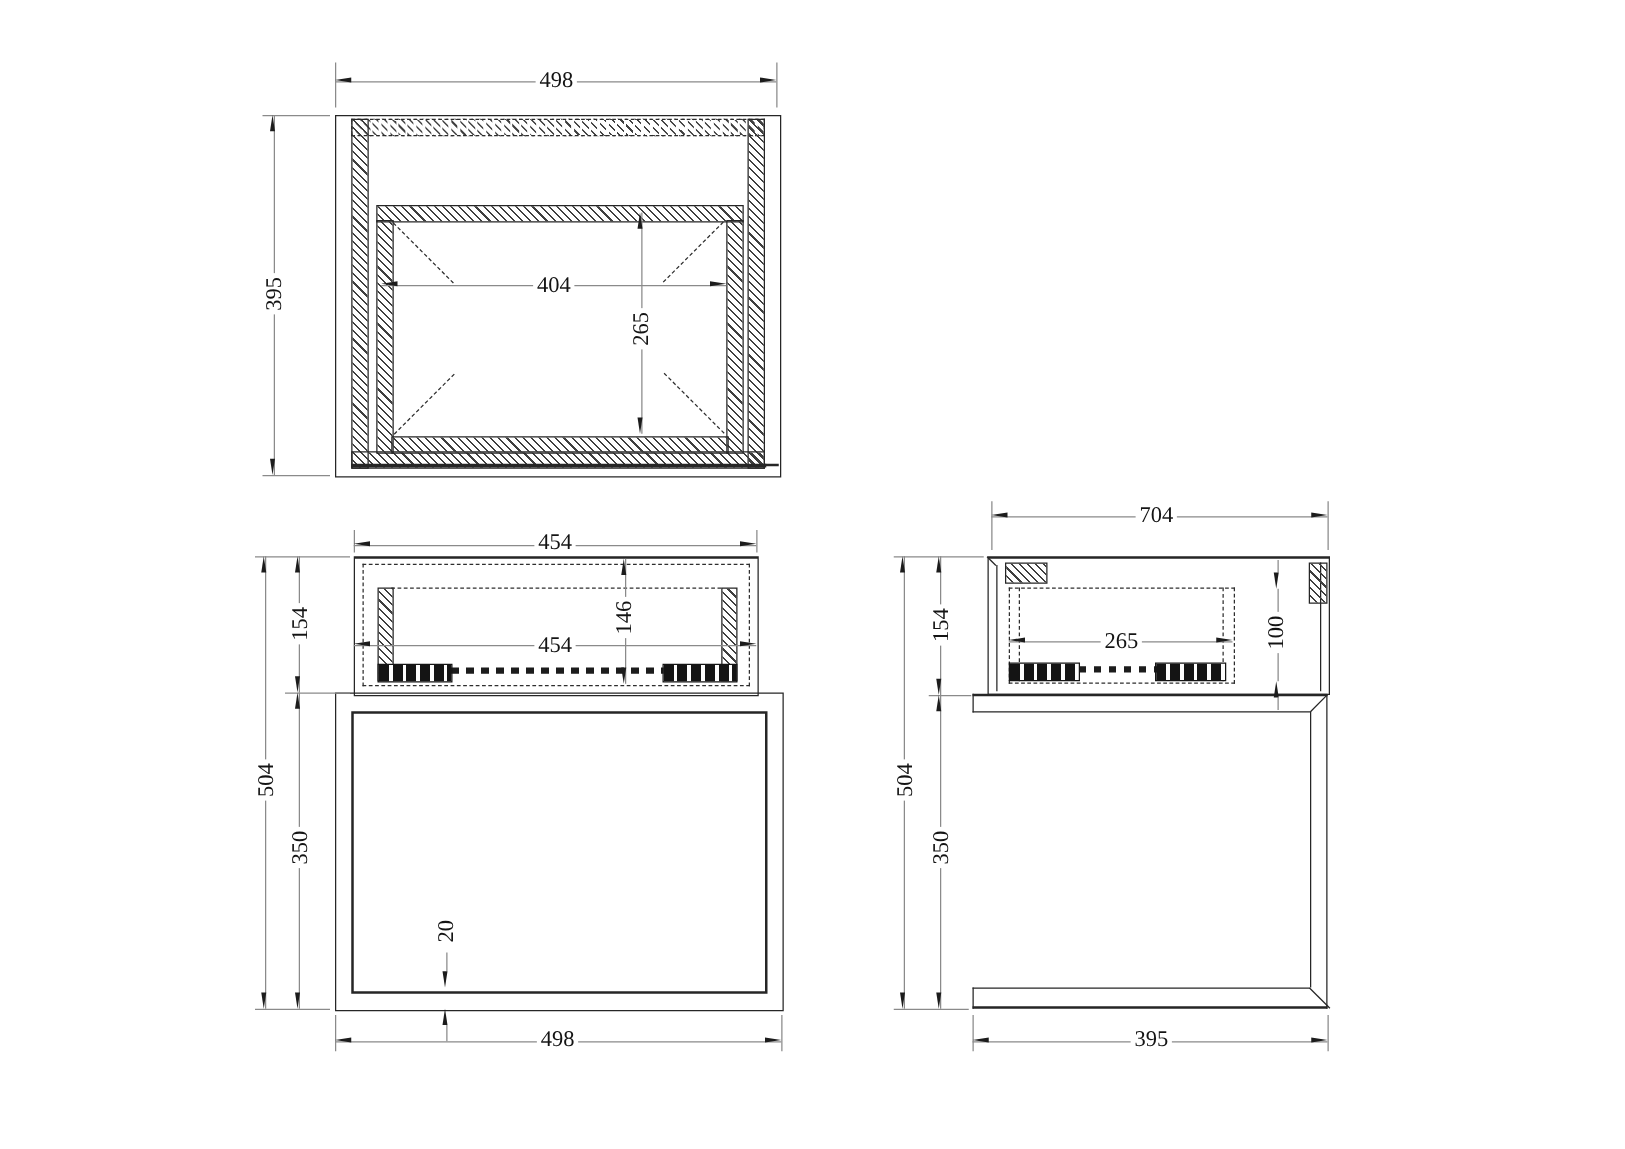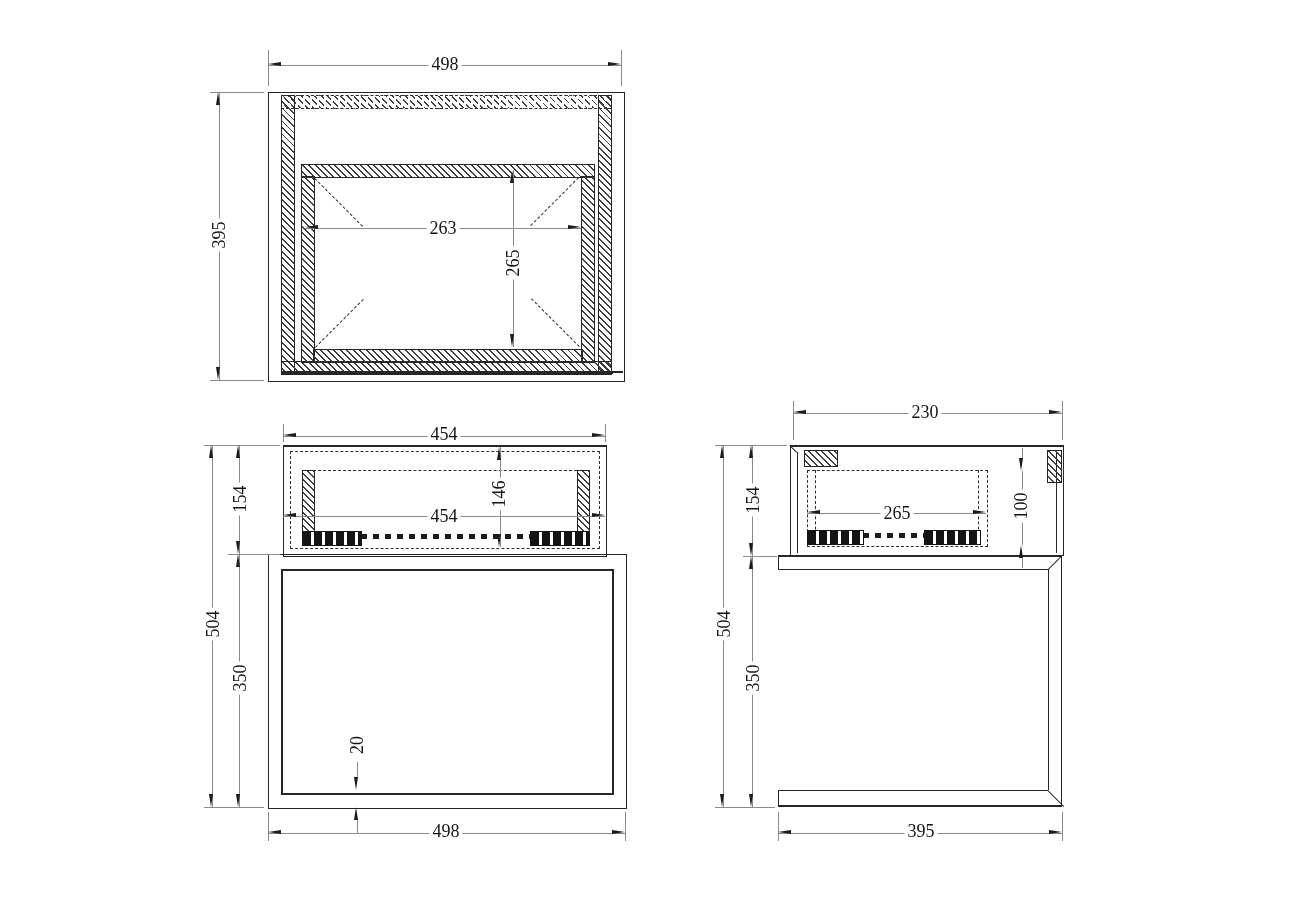--- a/index.html
+++ b/index.html
@@ -66,7 +66,7 @@
     <div class="e dl" style="left:305px;top:227.5px;width:276px;height:1px;"></div>
     <div class="e aL" style="left:305px;top:225.4px;"></div>
     <div class="e aR" style="left:568px;top:225.4px;"></div>
-    <div class="e dt" style="left:443px;top:228px;">263</div>
+    <div class="e dt" style="left:443px;top:228px;">404</div>
 
     <div class="e dl" style="left:512.5px;top:170px;width:1px;height:177px;"></div>
     <div class="e aU" style="left:510.4px;top:170px;"></div>

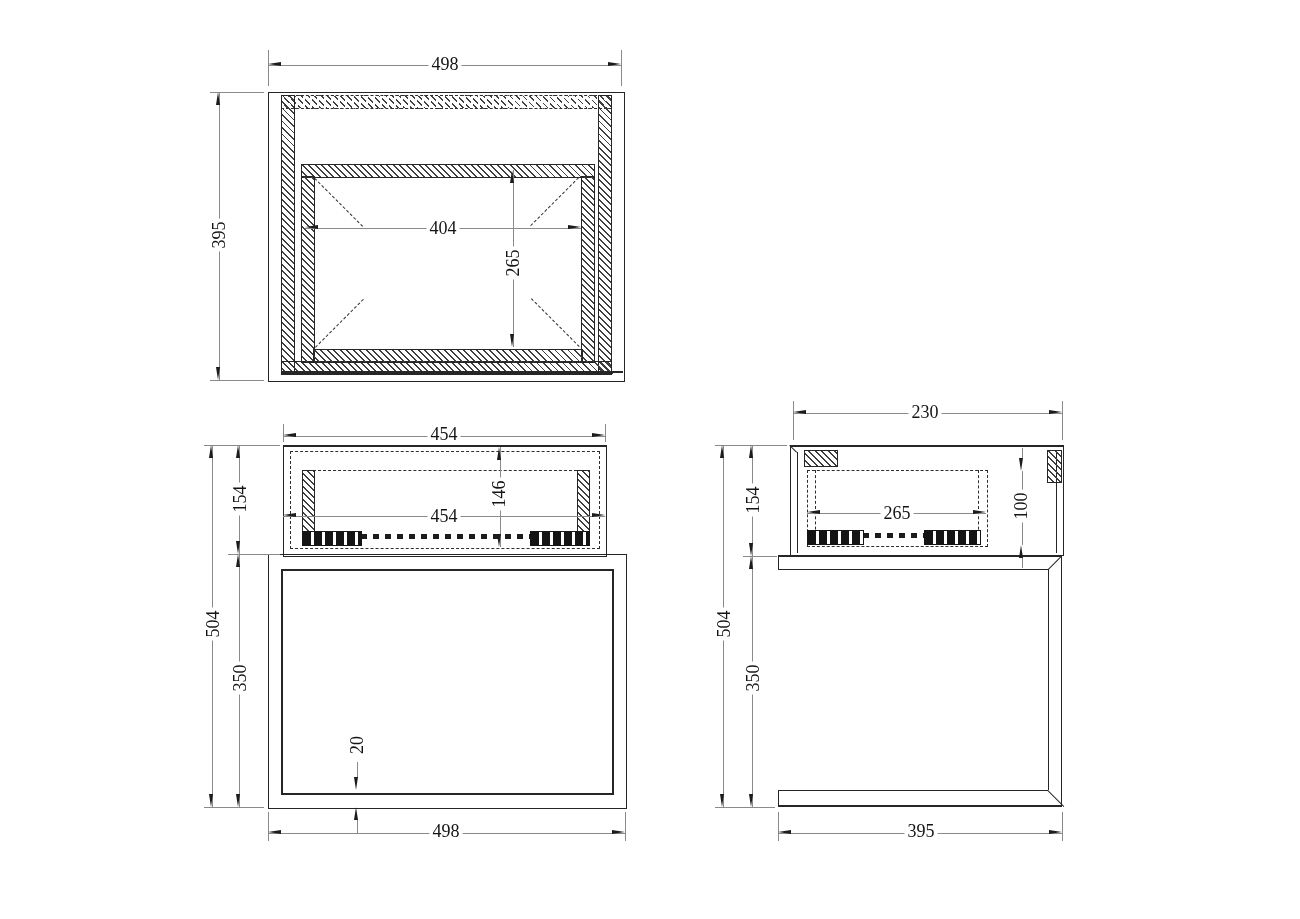--- a/index.html
+++ b/index.html
@@ -165,7 +165,7 @@
     <div class="e dl" style="left:793px;top:412.5px;width:269px;height:1px;"></div>
     <div class="e aL" style="left:793px;top:410.4px;"></div>
     <div class="e aR" style="left:1049px;top:410.4px;"></div>
-    <div class="e dt" style="left:925px;top:412px;">230</div>
+    <div class="e dt" style="left:925px;top:412px;">704</div>
 
     <div class="e dl" style="left:715px;top:444.5px;width:72px;height:1px;"></div>
     <div class="e dl" style="left:743px;top:555.5px;width:34px;height:1px;"></div>

